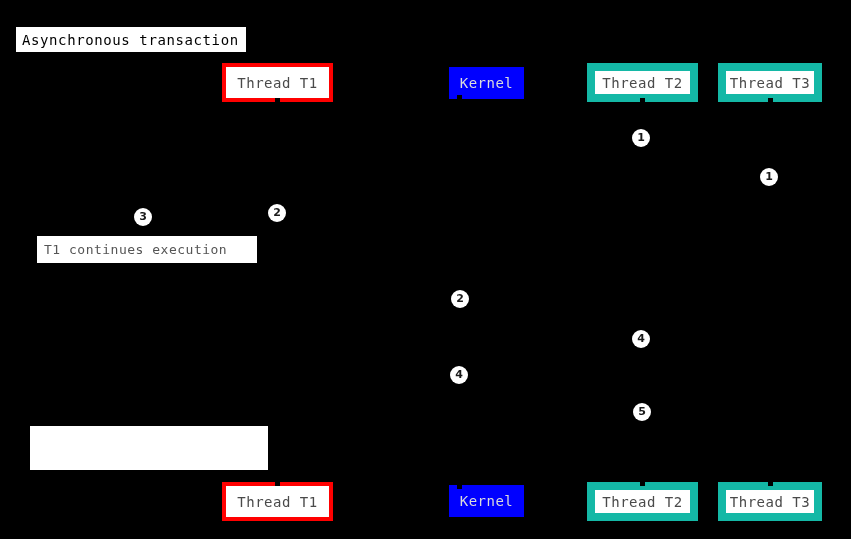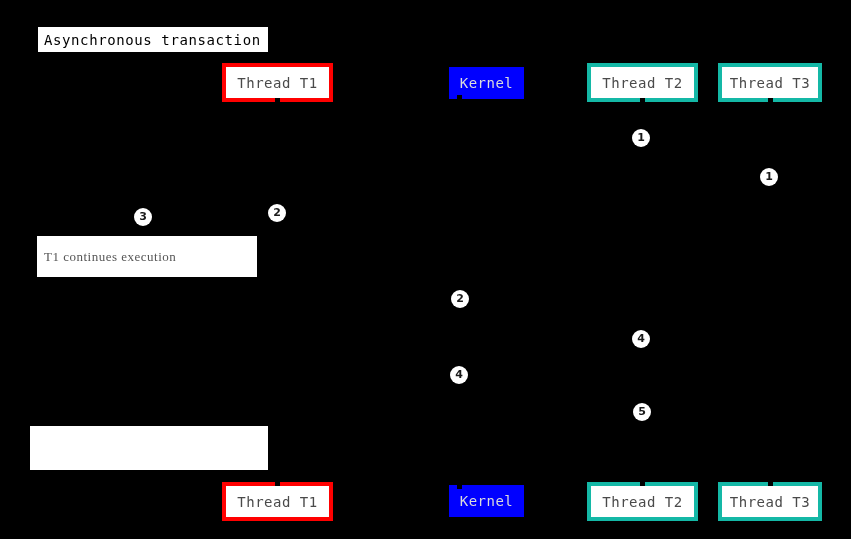--- a/index.html
+++ b/index.html
@@ -114,7 +114,7 @@
 
 <div id="canvas">
 
-  <div class="title-box" style="left: 38px; top: 27px; width: 230px; height: 25px; align-items: center;">
+  <div class="title-box" style="left: 16px; top: 27px; width: 230px; height: 25px; align-items: center;">
     <span>Asynchronous transaction</span>
   </div>
 

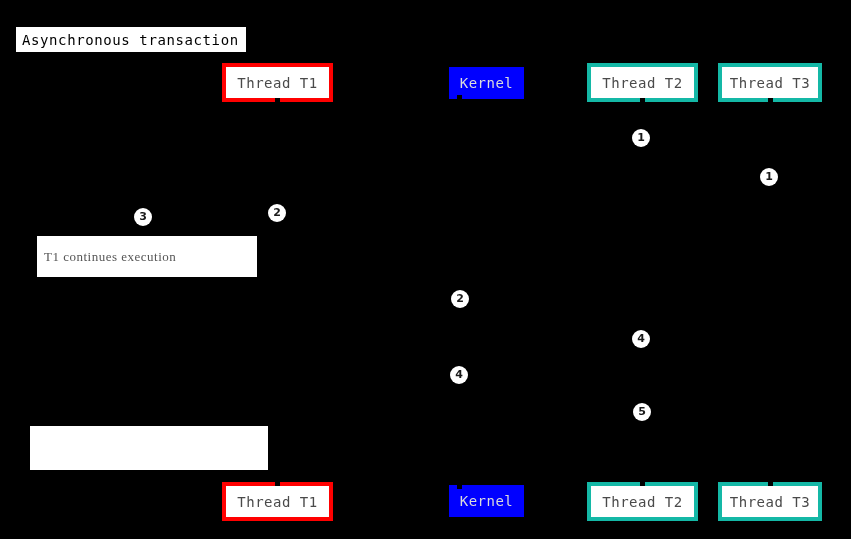--- a/index.html
+++ b/index.html
@@ -76,7 +76,7 @@
   .lifeline.blue {
     background: #ffffff;
     color: #4a4a4a;
-    border: 4px solid #14b8a6;
+    border: 8px solid #14b8a6;
   }
   .lifeline.kernel {
     background: #0000ff;

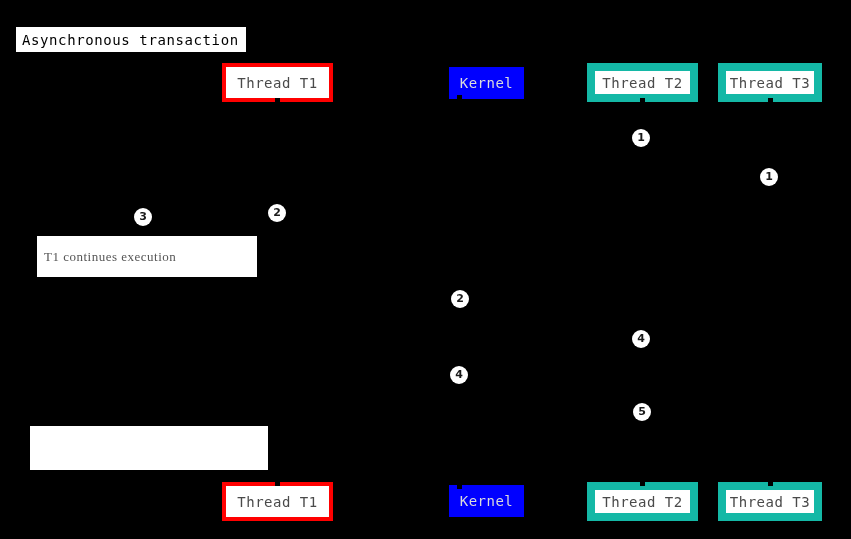--- a/index.html
+++ b/index.html
@@ -157,7 +157,7 @@
     </div>
 
   <div id="notes">
-      <div class="note-box" style="left: 37px; top: 236px; width: 220px; height: 41px; font-family: Liberation Serif, serif;">
+      <div class="note-box" style="left: 37px; top: 236px; width: 220px; height: 27px;">
         <span>T1 continues execution</span>
       </div>
     </div>

